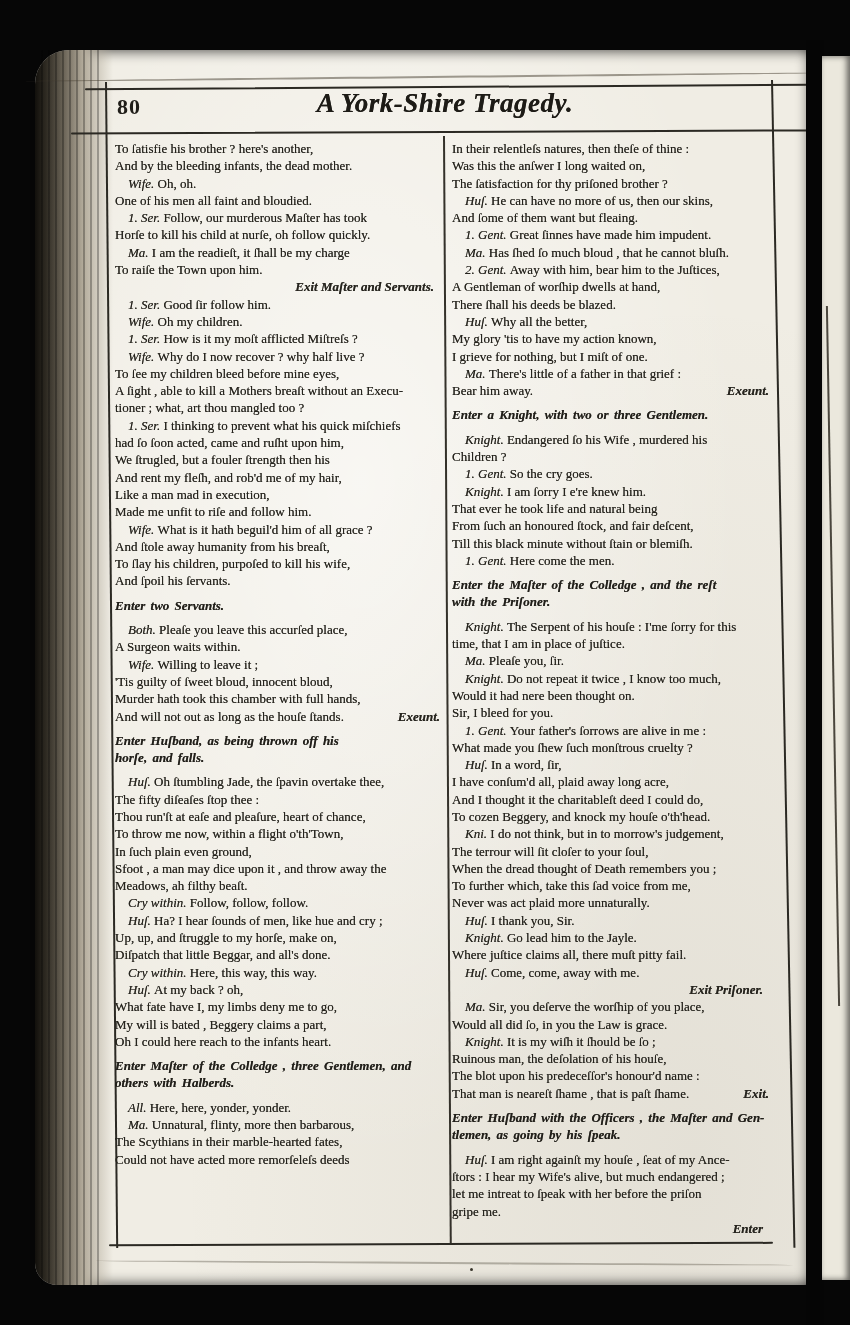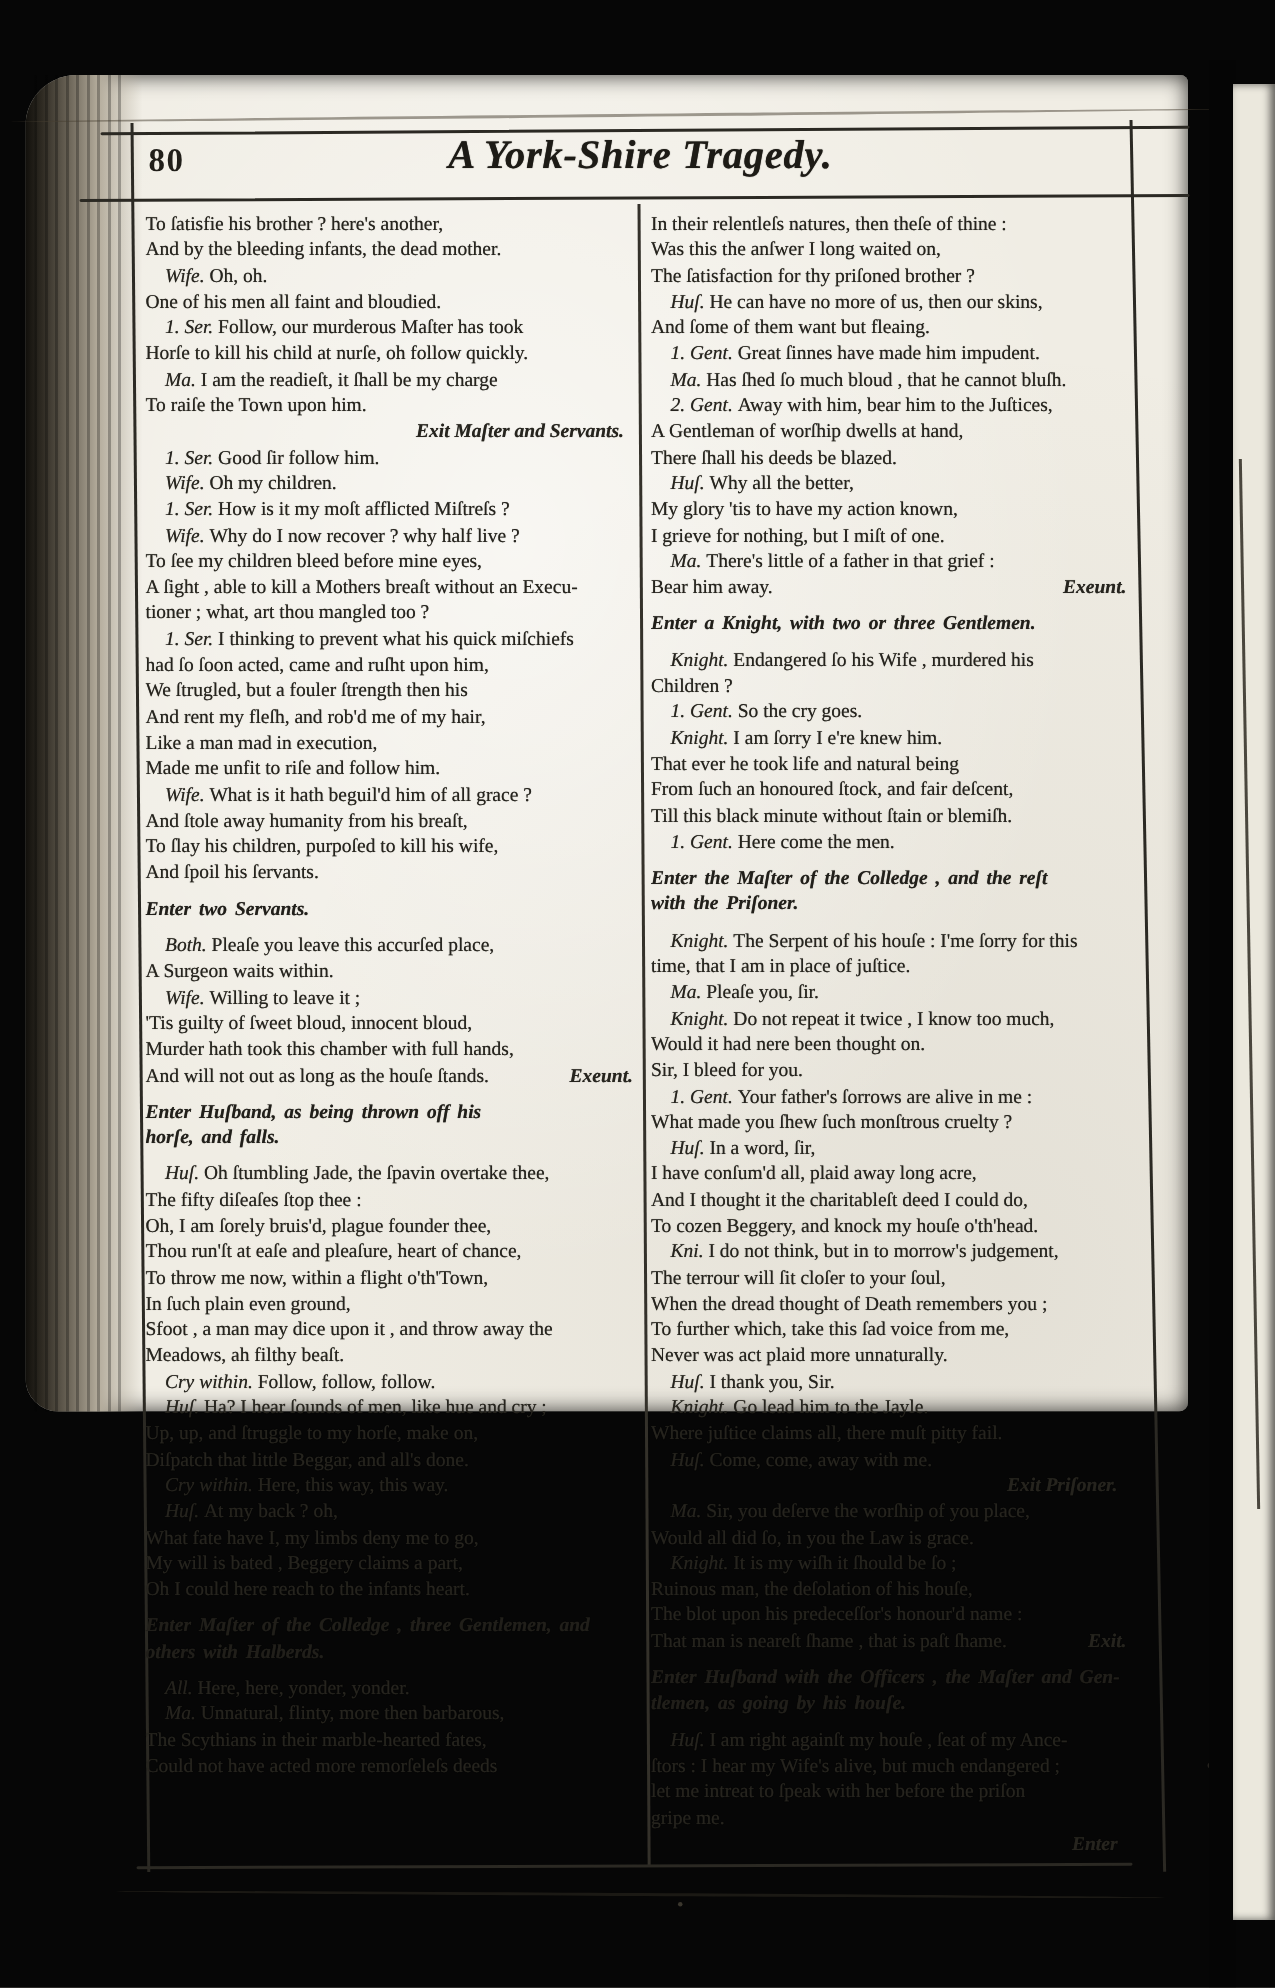--- a/index.html
+++ b/index.html
@@ -6,7 +6,7 @@
   #canvas{position:relative;width:850px;height:1325px;background:#060606;overflow:hidden;
           font-family:"Liberation Serif","DejaVu Serif",serif;}
   
-  #book-page{position:absolute;left:17px;top:50px;width:775px;height:891px;
+  #book-page{position:absolute;left:35px;top:50px;width:775px;height:1235px;
     background:#f0ede4;
     background-image:radial-gradient(ellipse at 42% 35%, rgba(255,255,255,.55), rgba(0,0,0,0) 60%),
                      radial-gradient(ellipse at 85% 90%, rgba(120,110,90,.10), rgba(0,0,0,0) 55%);

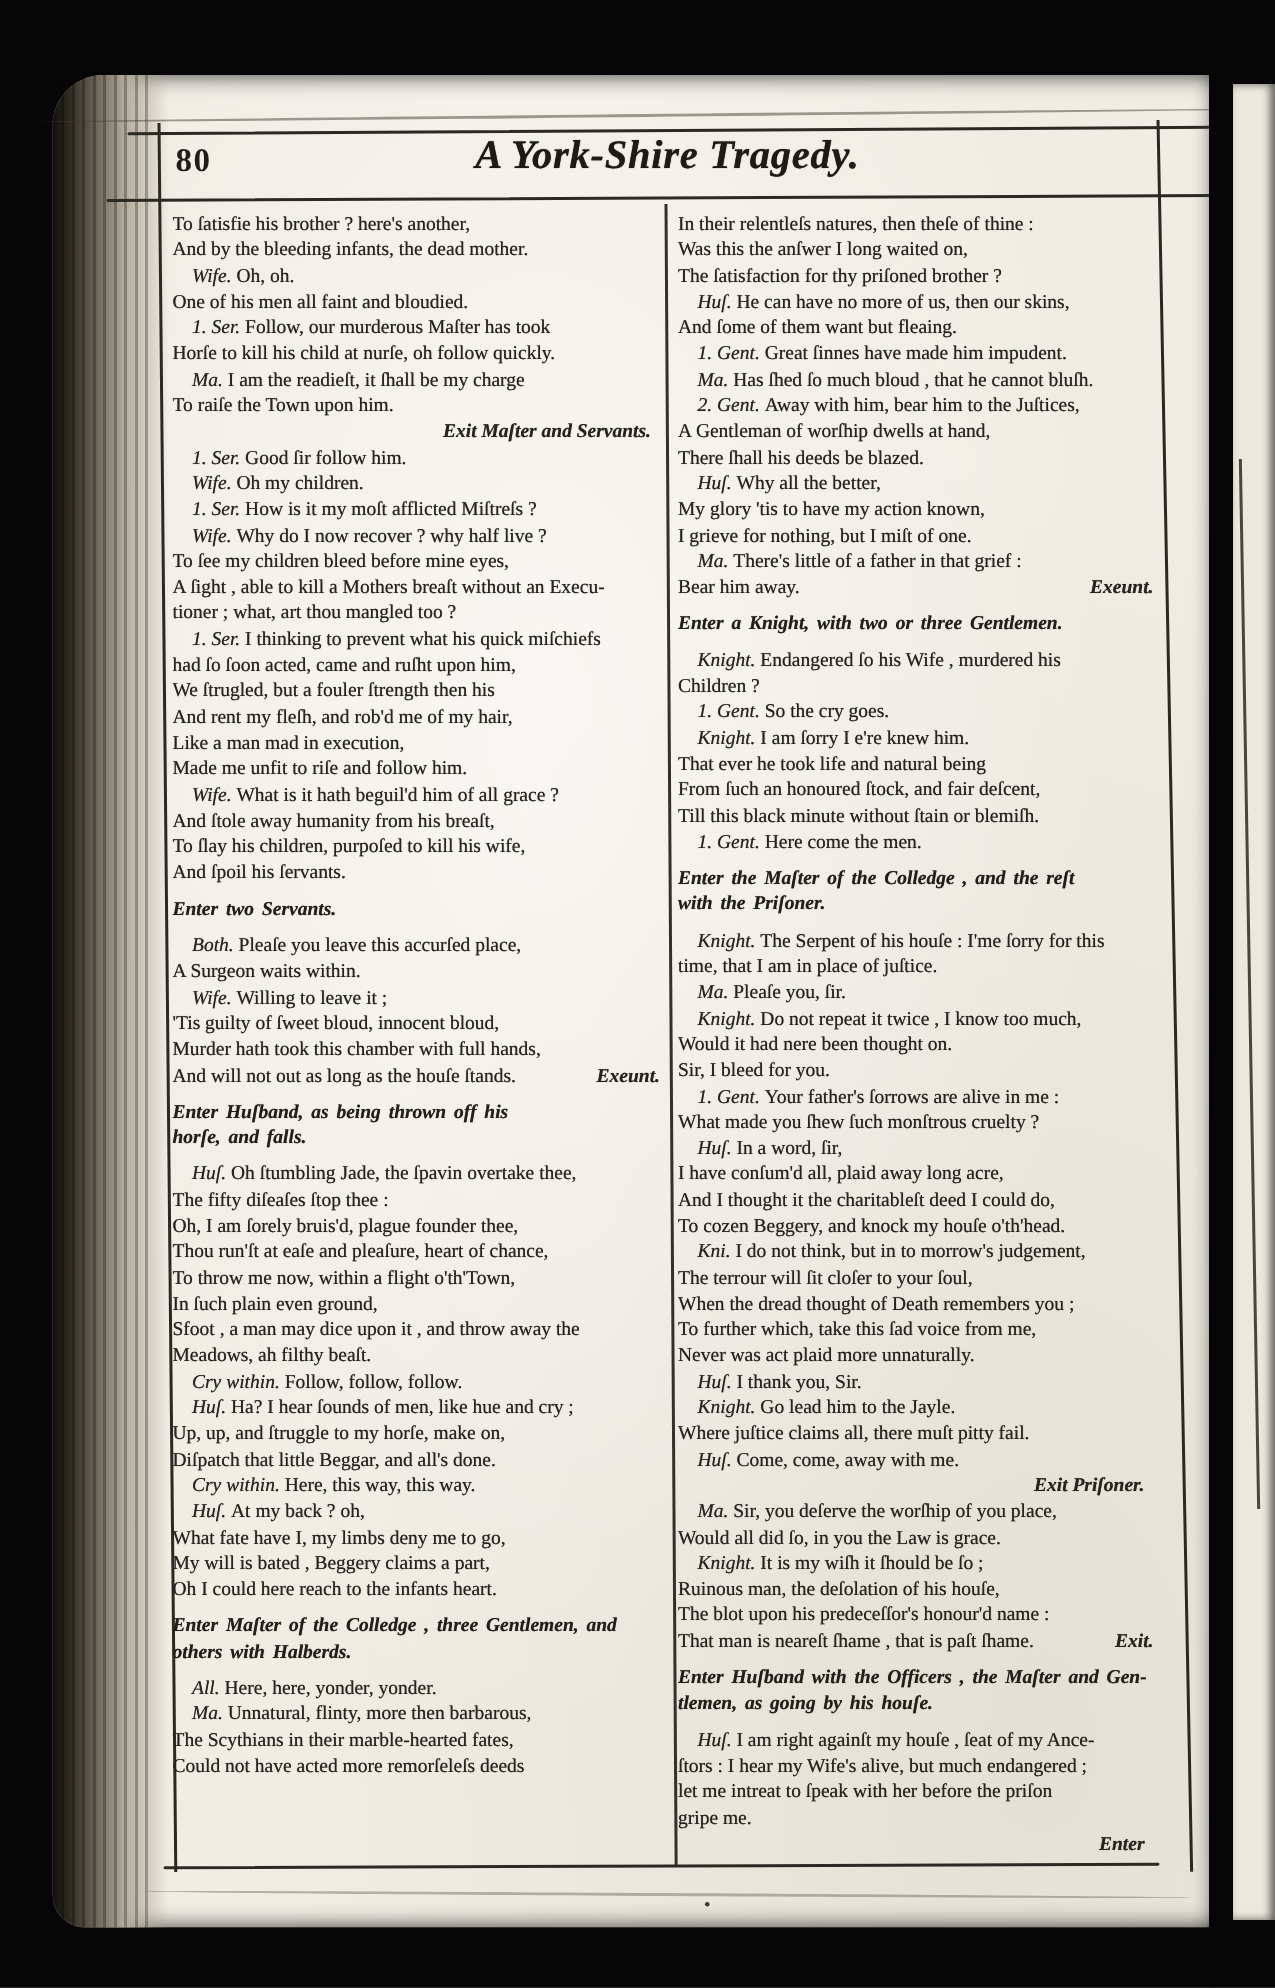--- a/index.html
+++ b/index.html
@@ -116,7 +116,6 @@
         </div>
         <div class="line speech"><span class="sp">Huſ. </span>Oh ſtumbling Jade, the ſpavin overtake thee,</div>
         <div class="line">The fifty diſeaſes ſtop thee :</div>
-        <div class="line">Oh, I am ſorely bruis'd, plague founder thee,</div>
         <div class="line">Thou run'ſt at eaſe and pleaſure, heart of chance,</div>
         <div class="line">To throw me now, within a flight o'th'Town,</div>
         <div class="line">In ſuch plain even ground,</div>

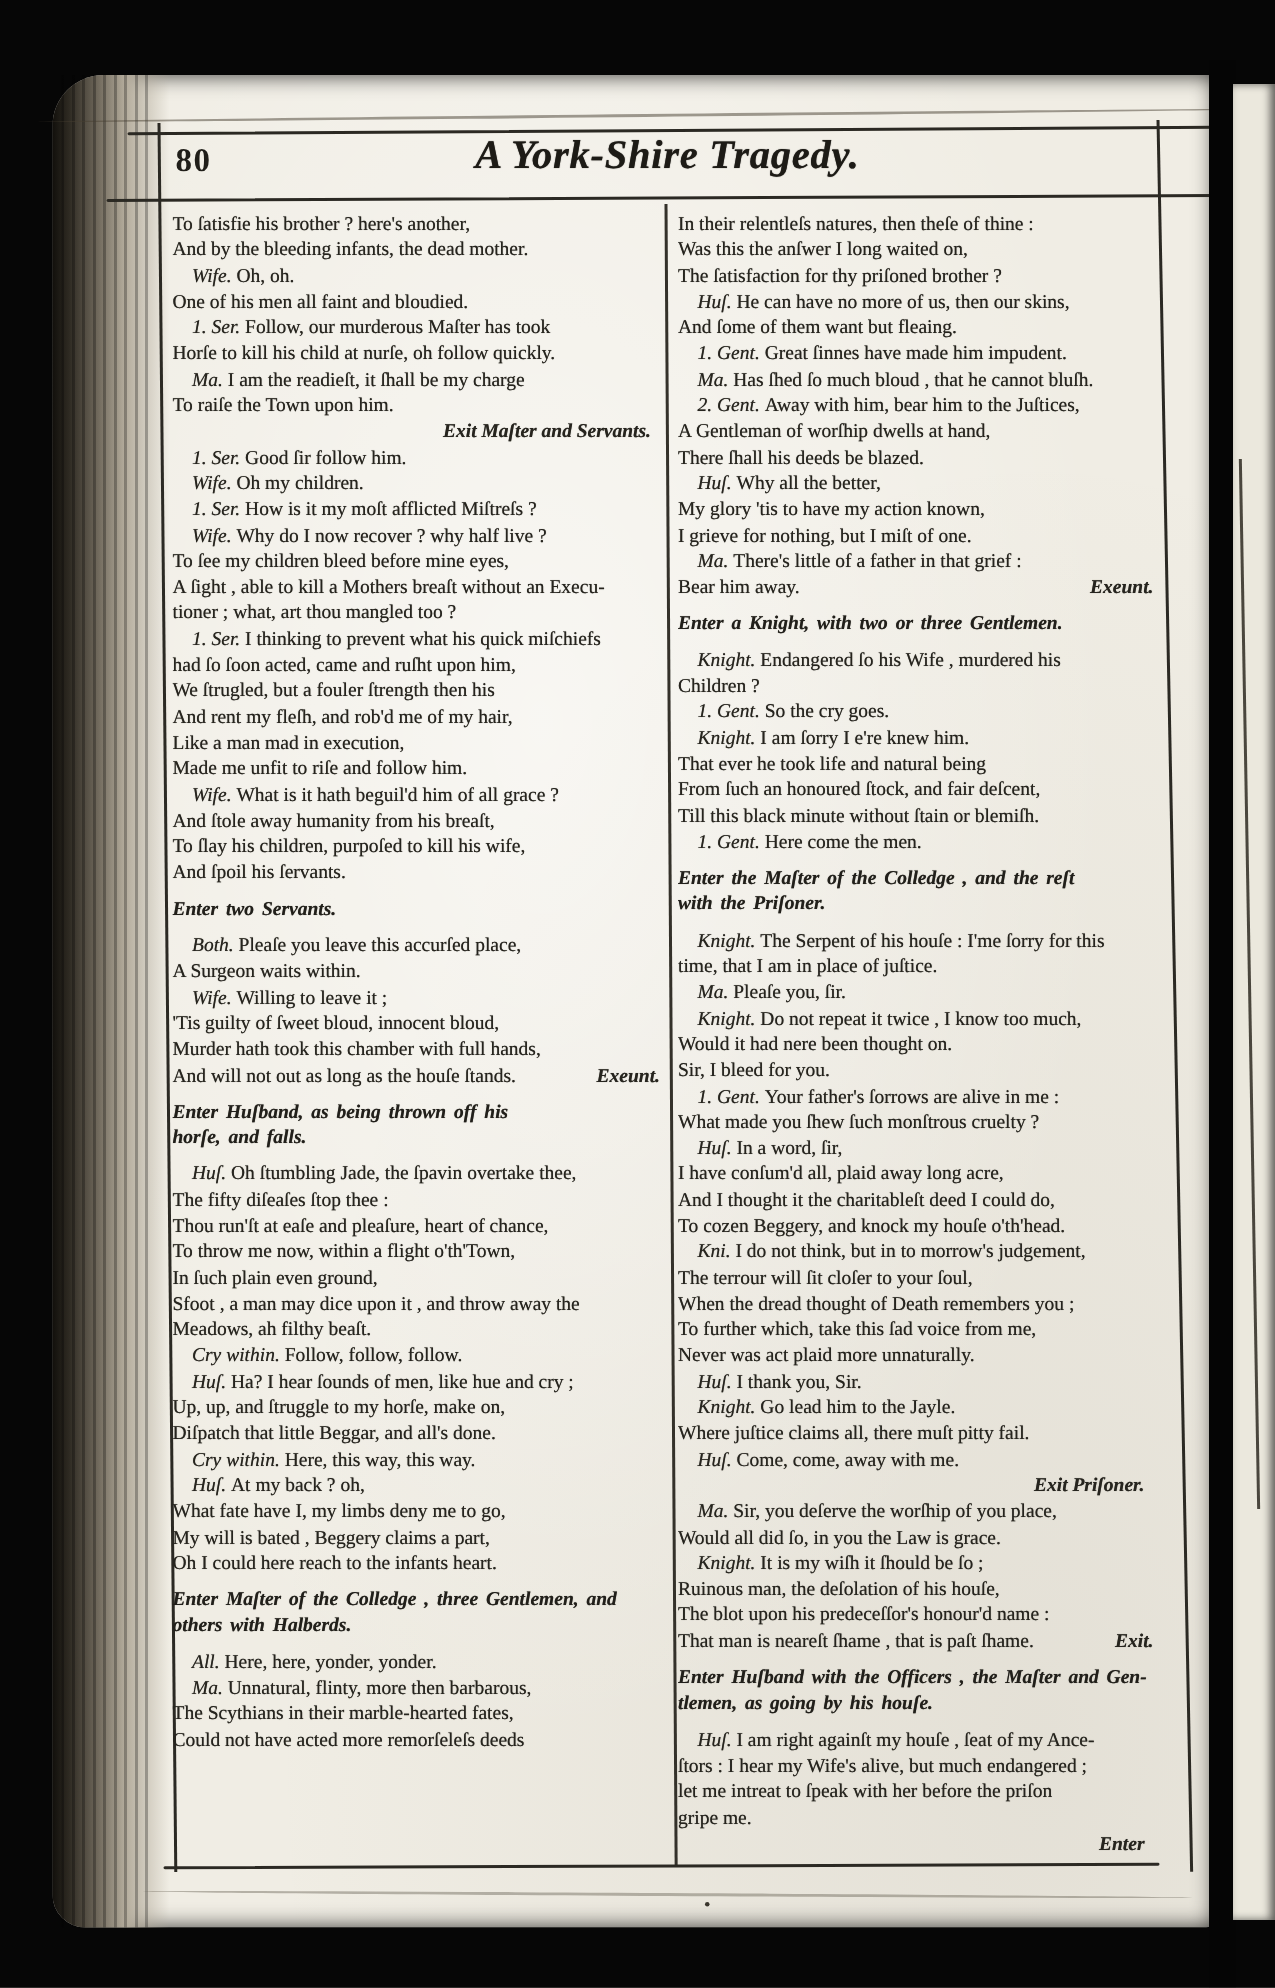--- a/index.html
+++ b/index.html
@@ -200,7 +200,7 @@
         <div class="line"><span class="exit">Exit.</span>That man is neareſt ſhame , that is paſt ſhame.</div>
         <div class="stage">
           <div>Enter Huſband with the Officers , the Maſter and Gen-</div>
-          <div>tlemen, as going by his houſe.</div>
+          <div>tlemen, as going by his ſpeak.</div>
         </div>
         <div class="line speech"><span class="sp">Huſ. </span>I am right againſt my houſe , ſeat of my Ance-</div>
         <div class="line">ſtors :  I hear my Wife's alive, but much endangered ;</div>

